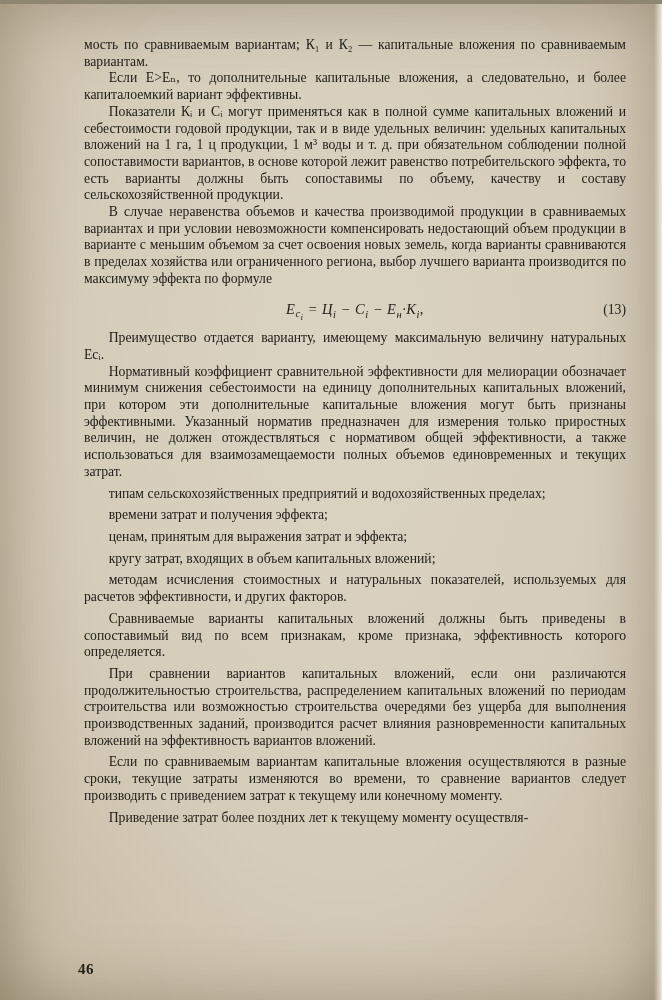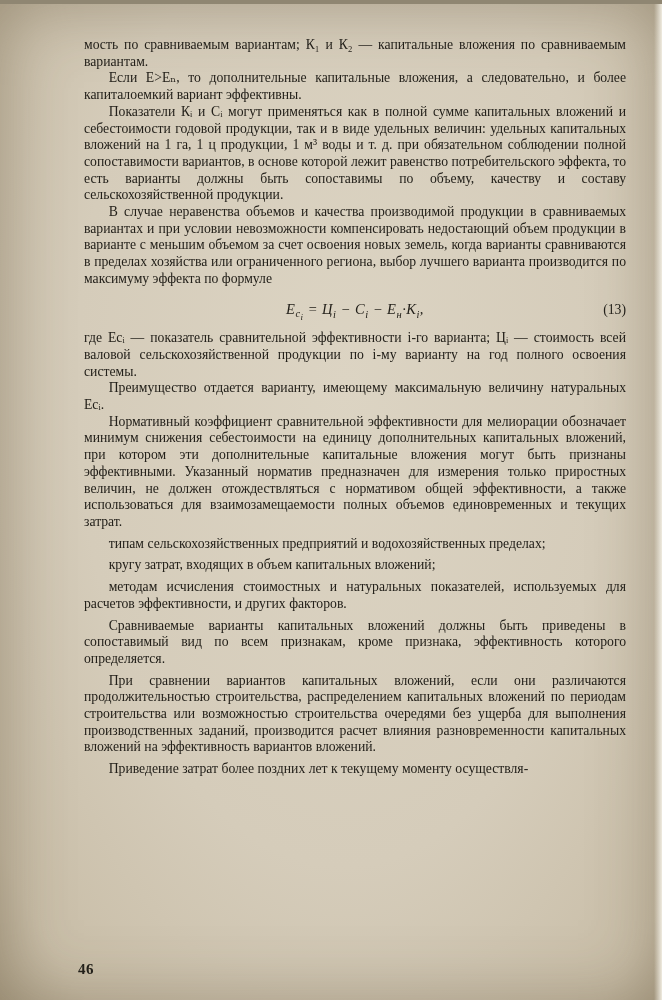--- a/index.html
+++ b/index.html
@@ -71,7 +71,6 @@
       <span class="formula-num">(13)</span>
     </div>
 
-    <p class="para no-indent">где Есᵢ — показатель сравнительной эффективности i-го варианта; Цᵢ — стоимость всей валовой сельскохозяйственной продукции по i-му варианту на год полного освоения системы.</p>
     <p class="para">Преимущество отдается варианту, имеющему максимальную величину натуральных Есᵢ.</p>
     <p class="para">Нормативный коэффициент сравнительной эффективности для мелиорации обозначает минимум снижения себестоимости на единицу дополнительных капитальных вложений, при котором эти дополнительные капитальные вложения могут быть признаны эффективными. Указанный норматив предназначен для измерения только приростных величин, не должен отождествляться с нормативом общей эффективности, а также использоваться для взаимозамещаемости полных объемов единовременных и текущих затрат.</p>
     <p class="para list">типам сельскохозяйственных предприятий и водохозяйственных пределах;</p>

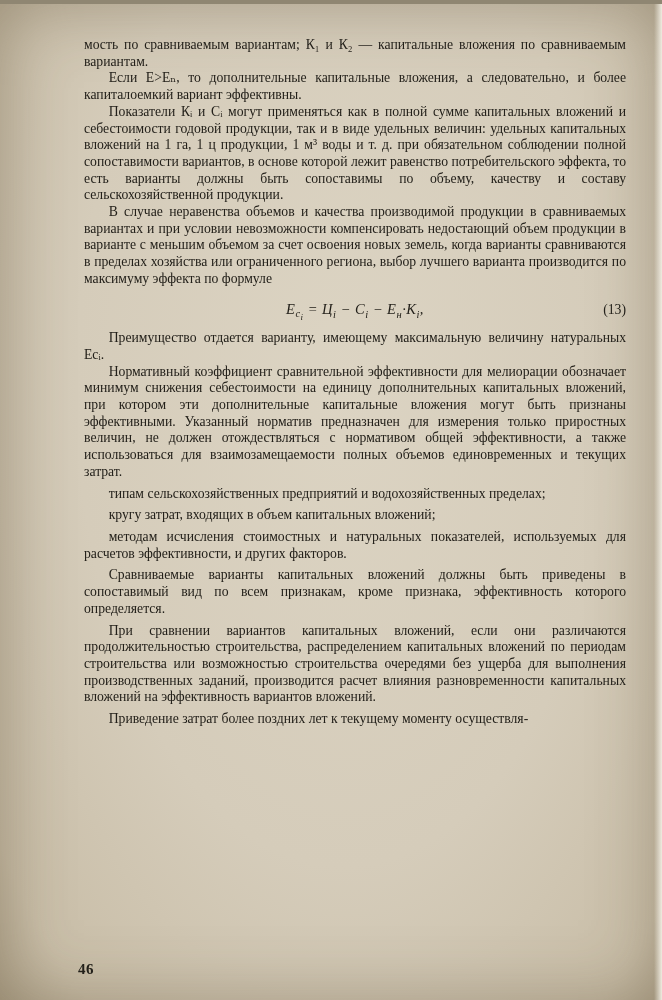--- a/index.html
+++ b/index.html
@@ -74,6 +74,7 @@
     <p class="para">Преимущество отдается варианту, имеющему максимальную величину натуральных Есᵢ.</p>
     <p class="para">Нормативный коэффициент сравнительной эффективности для мелиорации обозначает минимум снижения себестоимости на единицу дополнительных капитальных вложений, при котором эти дополнительные капитальные вложения могут быть признаны эффективными. Указанный норматив предназначен для измерения только приростных величин, не должен отождествляться с нормативом общей эффективности, а также использоваться для взаимозамещаемости полных объемов единовременных и текущих затрат.</p>
     <p class="para list">типам сельскохозяйственных предприятий и водохозяйственных пределах;</p>
+    <p class="para list">времени затрат и получения эффекта;</p>
     <p class="para list">кругу затрат, входящих в объем капитальных вложений;</p>
     <p class="para list">методам исчисления стоимостных и натуральных показателей, используемых для расчетов эффективности, и других факторов.</p>
     <p class="para">Сравниваемые варианты капитальных вложений должны быть приведены в сопоставимый вид по всем признакам, кроме признака, эффективность которого определяется.</p>

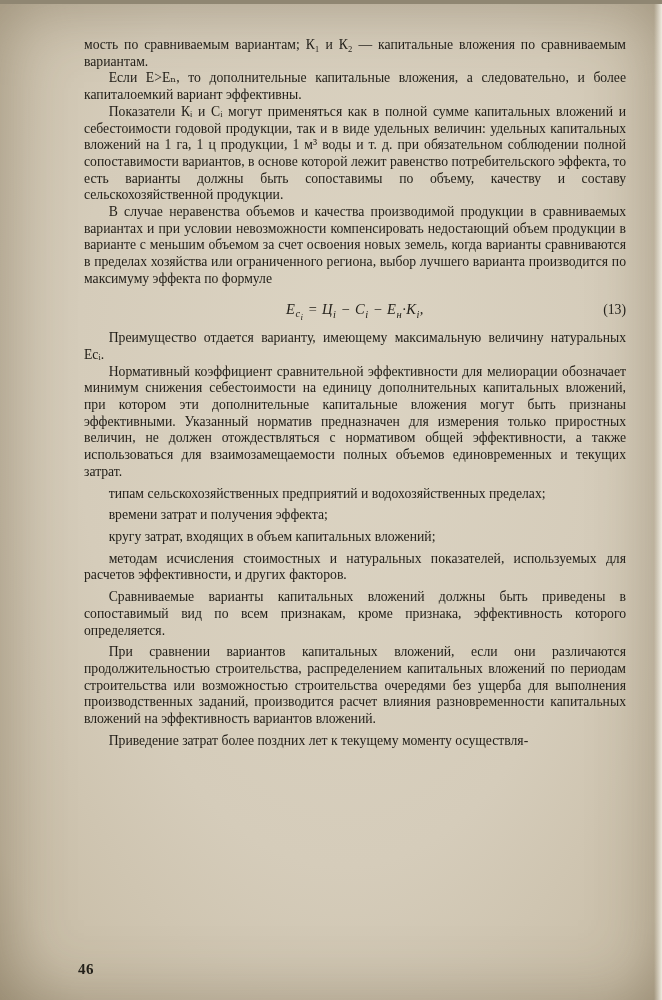--- a/index.html
+++ b/index.html
@@ -75,6 +75,7 @@
     <p class="para">Нормативный коэффициент сравнительной эффективности для мелиорации обозначает минимум снижения себестоимости на единицу дополнительных капитальных вложений, при котором эти дополнительные капитальные вложения могут быть признаны эффективными. Указанный норматив предназначен для измерения только приростных величин, не должен отождествляться с нормативом общей эффективности, а также использоваться для взаимозамещаемости полных объемов единовременных и текущих затрат.</p>
     <p class="para list">типам сельскохозяйственных предприятий и водохозяйственных пределах;</p>
     <p class="para list">времени затрат и получения эффекта;</p>
+    <p class="para list">ценам, принятым для выражения затрат и эффекта;</p>
     <p class="para list">кругу затрат, входящих в объем капитальных вложений;</p>
     <p class="para list">методам исчисления стоимостных и натуральных показателей, используемых для расчетов эффективности, и других факторов.</p>
     <p class="para">Сравниваемые варианты капитальных вложений должны быть приведены в сопоставимый вид по всем признакам, кроме признака, эффективность которого определяется.</p>

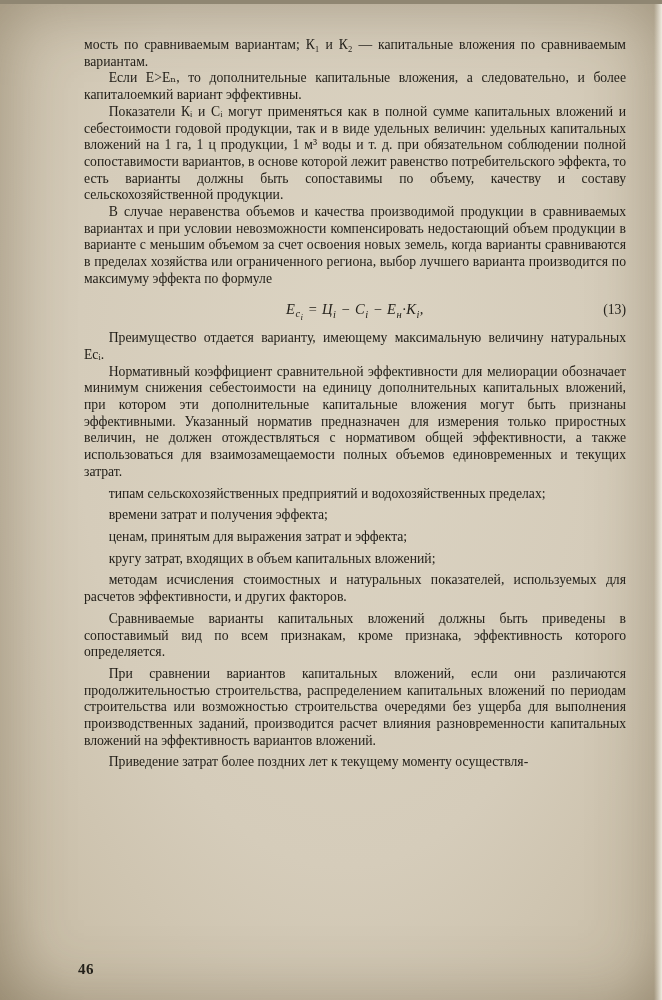--- a/index.html
+++ b/index.html
@@ -80,6 +80,7 @@
     <p class="para list">методам исчисления стоимостных и натуральных показателей, используемых для расчетов эффективности, и других факторов.</p>
     <p class="para">Сравниваемые варианты капитальных вложений должны быть приведены в сопоставимый вид по всем признакам, кроме признака, эффективность которого определяется.</p>
     <p class="para gap-top">При сравнении вариантов капитальных вложений, если они различаются продолжительностью строительства, распределением капитальных вложений по периодам строительства или возможностью строительства очередями без ущерба для выполнения производственных заданий, производится расчет влияния разновременности капитальных вложений на эффективность вариантов вложений.</p>
+    <p class="para gap-top">Если по сравниваемым вариантам капитальные вложения осуществляются в разные сроки, текущие затраты изменяются во времени, то сравнение вариантов следует производить с приведением затрат к текущему или конечному моменту.</p>
     <p class="para gap-top">Приведение затрат более поздних лет к текущему моменту осуществля-</p>
 
   </div>

